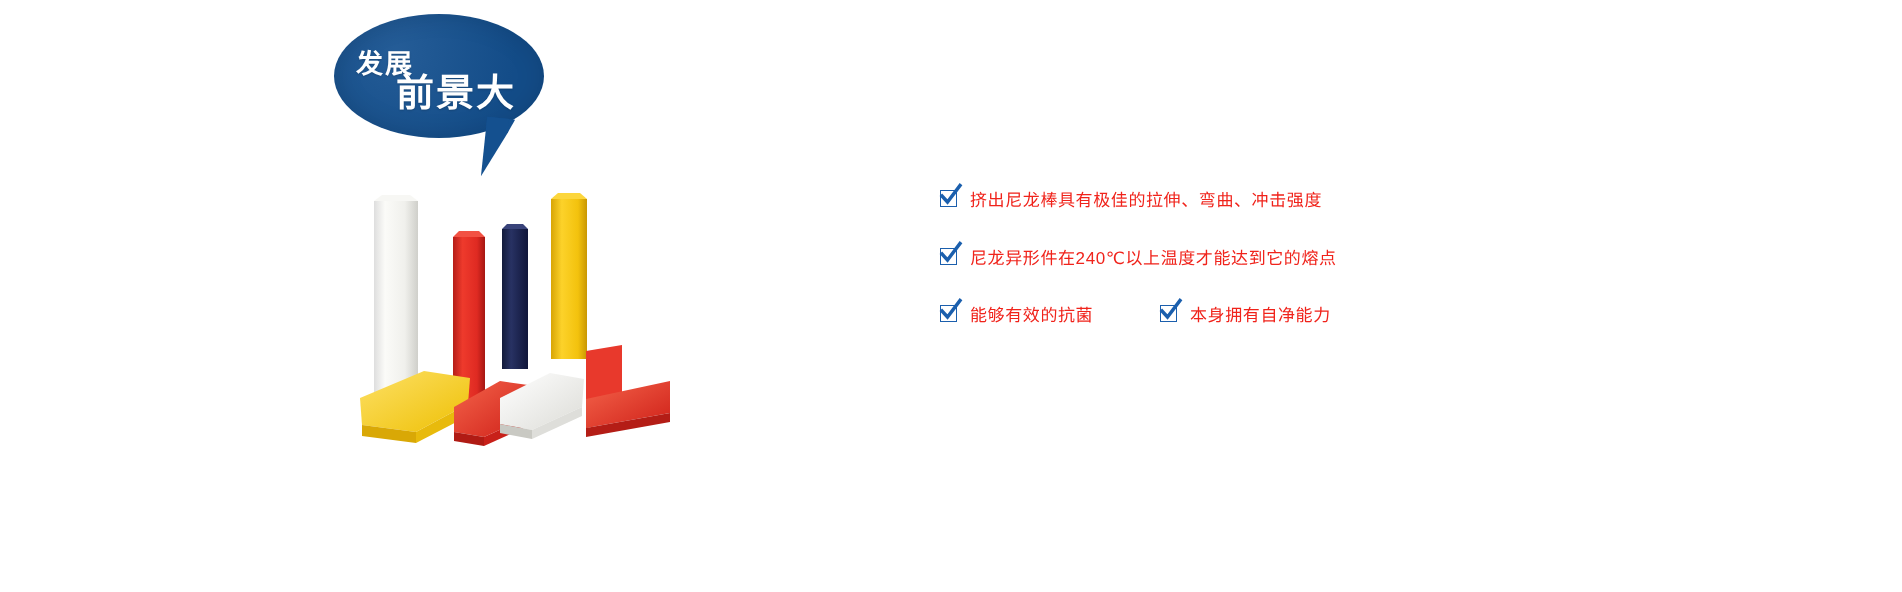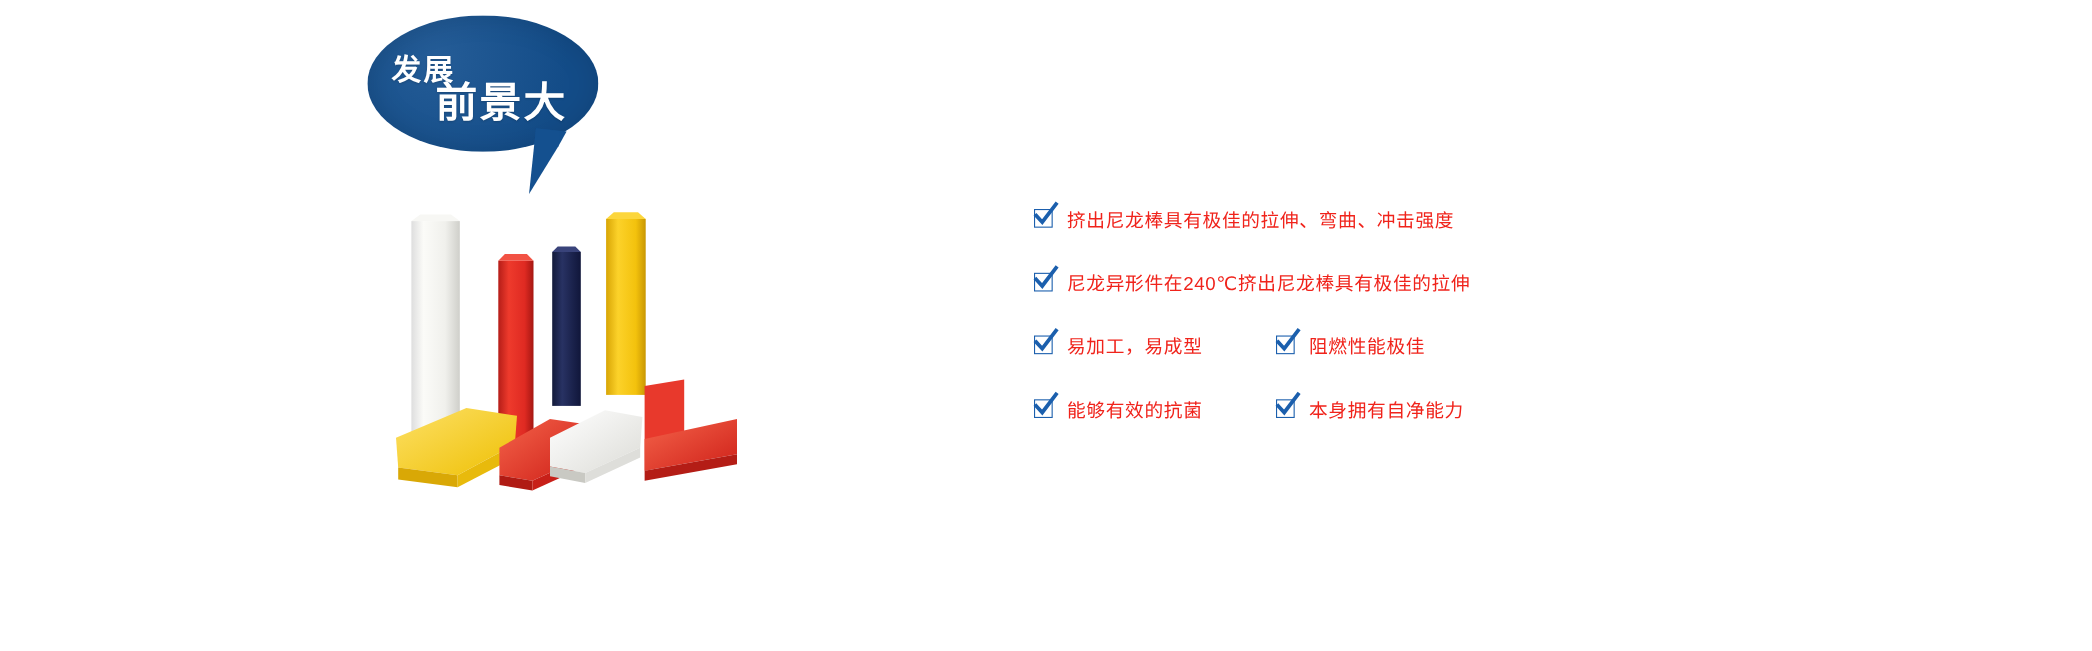--- a/index.html
+++ b/index.html
@@ -191,7 +191,7 @@
         <path d="M3 12 L8.5 18 L21 1.5" fill="none" stroke="#1b5fad" stroke-width="3.4" stroke-linecap="square" stroke-linejoin="miter"></path>
       </svg>
     </span>
-    <span class="btxt">尼龙异形件在240℃挤出尼龙棒具有极佳的拉伸</span>
+    <span class="btxt">尼龙异形件在240℃以上温度才能达到它的熔点</span>
   </div>
       </div>
       <div class="brow">

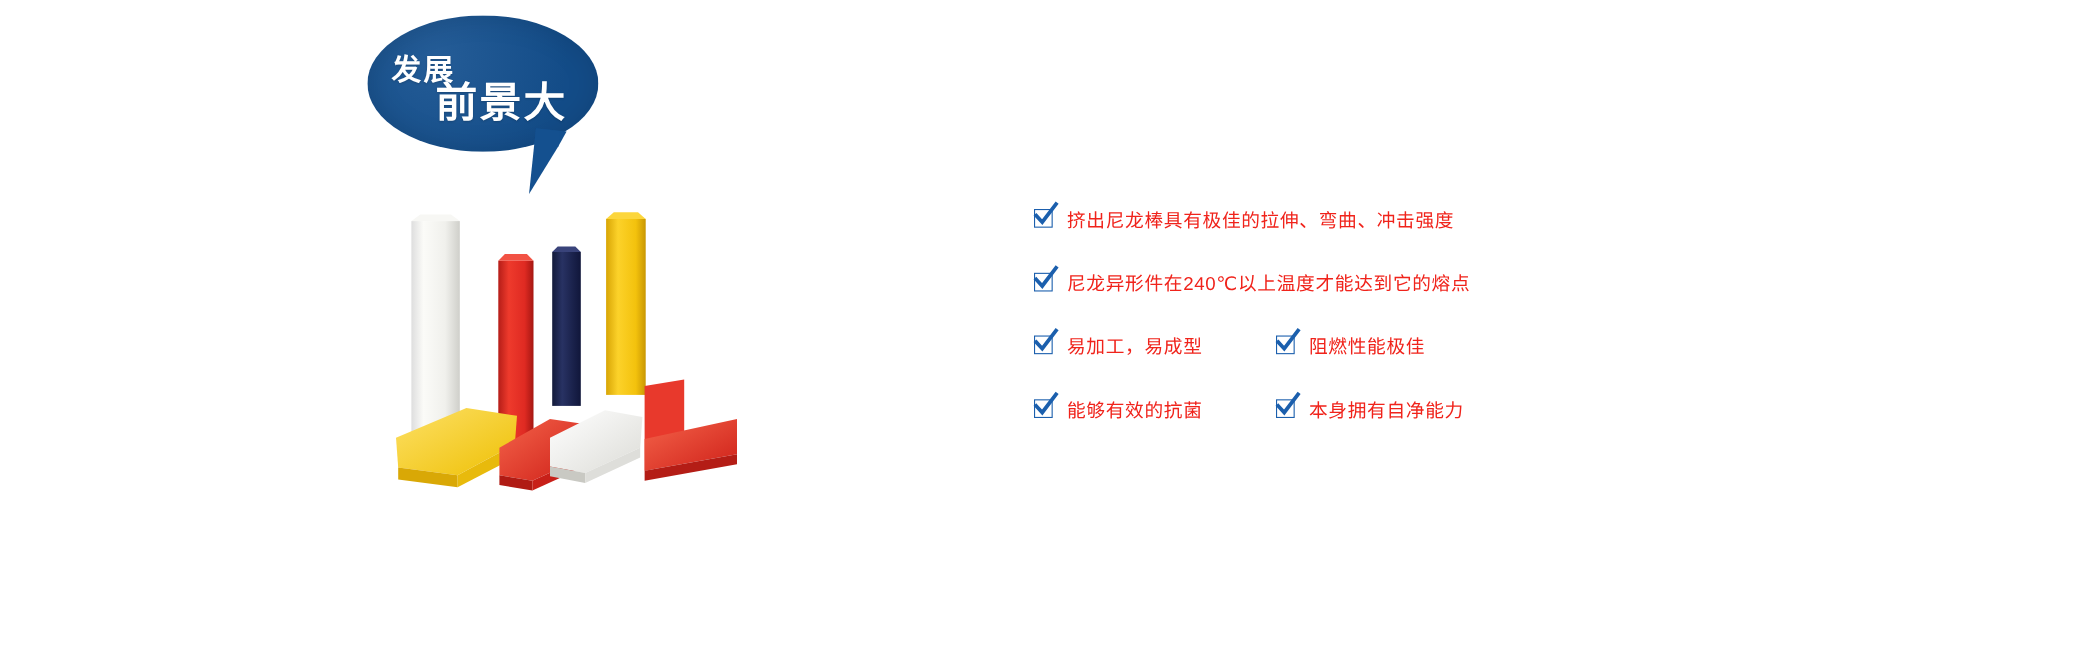--- a/index.html
+++ b/index.html
@@ -201,24 +201,6 @@
         <path d="M3 12 L8.5 18 L21 1.5" fill="none" stroke="#1b5fad" stroke-width="3.4" stroke-linecap="square" stroke-linejoin="miter"></path>
       </svg>
     </span>
-    <span class="btxt">易加工，易成型</span>
-  </div>
-        <div class="bitem col2">
-    <span class="chk">
-      <svg viewBox="0 0 24 24" aria-hidden="true">
-        <path d="M3 12 L8.5 18 L21 1.5" fill="none" stroke="#1b5fad" stroke-width="3.4" stroke-linecap="square" stroke-linejoin="miter"></path>
-      </svg>
-    </span>
-    <span class="btxt">阻燃性能极佳</span>
-  </div>
-      </div>
-      <div class="brow">
-        <div class="bitem col1">
-    <span class="chk">
-      <svg viewBox="0 0 24 24" aria-hidden="true">
-        <path d="M3 12 L8.5 18 L21 1.5" fill="none" stroke="#1b5fad" stroke-width="3.4" stroke-linecap="square" stroke-linejoin="miter"></path>
-      </svg>
-    </span>
     <span class="btxt">能够有效的抗菌</span>
   </div>
         <div class="bitem col2">

